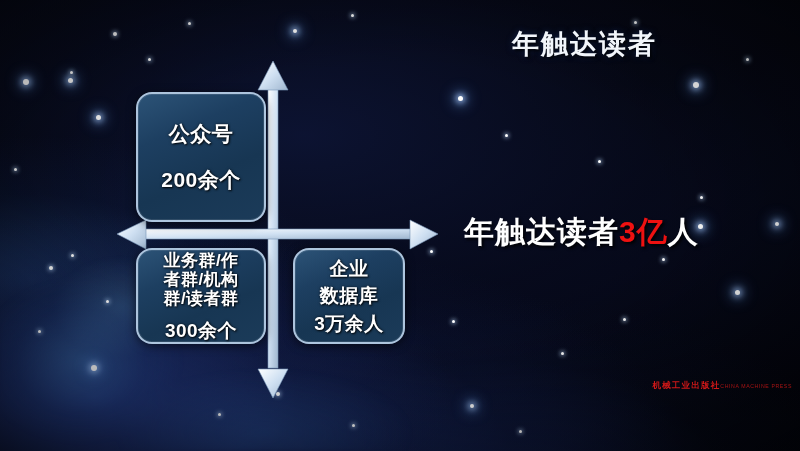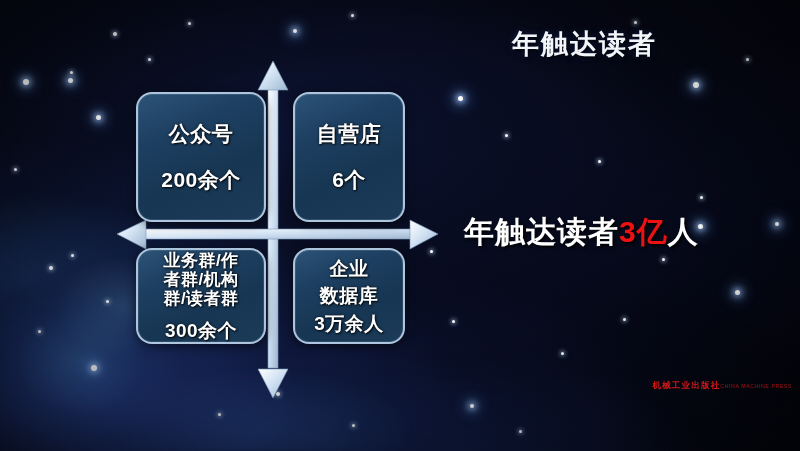--- a/index.html
+++ b/index.html
@@ -237,10 +237,6 @@
     <div class="line">200余个</div>
   </div>
 
-  <div class="qbox" id="box-tr">
-    <div class="line">自营店</div>
-    <div class="line">6个</div>
-  </div>
 
   <div class="qbox" id="box-bl">
     <div class="line">业务群/作</div>

